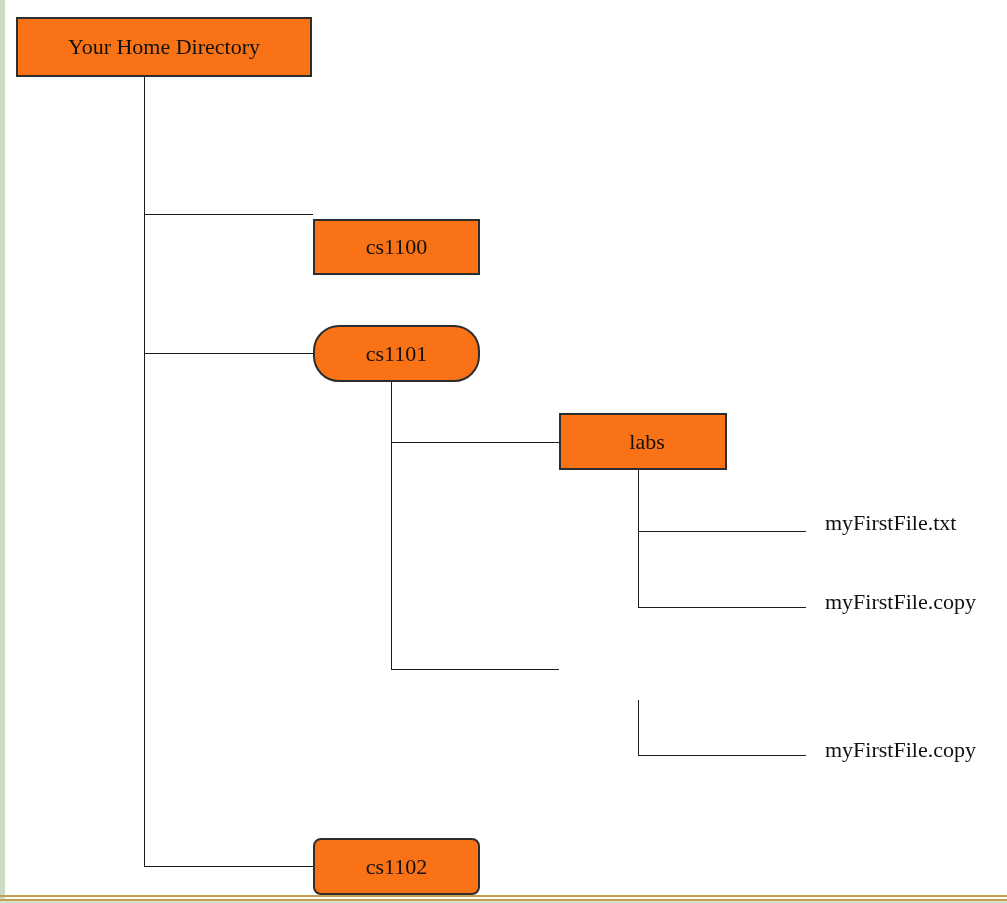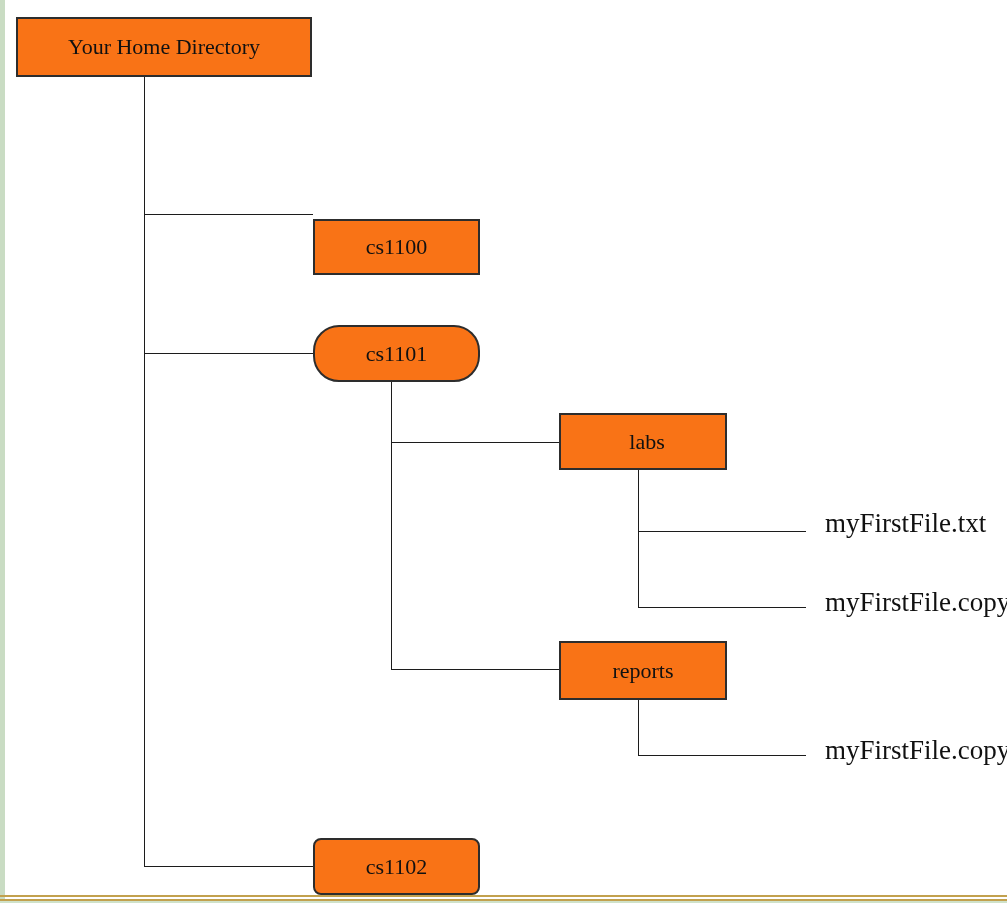--- a/index.html
+++ b/index.html
@@ -62,7 +62,7 @@
   .vline { width: 1px; }
   .file-label {
     position: absolute;
-    font-size: 27px;
+    font-size: 22px;
     line-height: 26px;
     white-space: nowrap;
     z-index: 2;

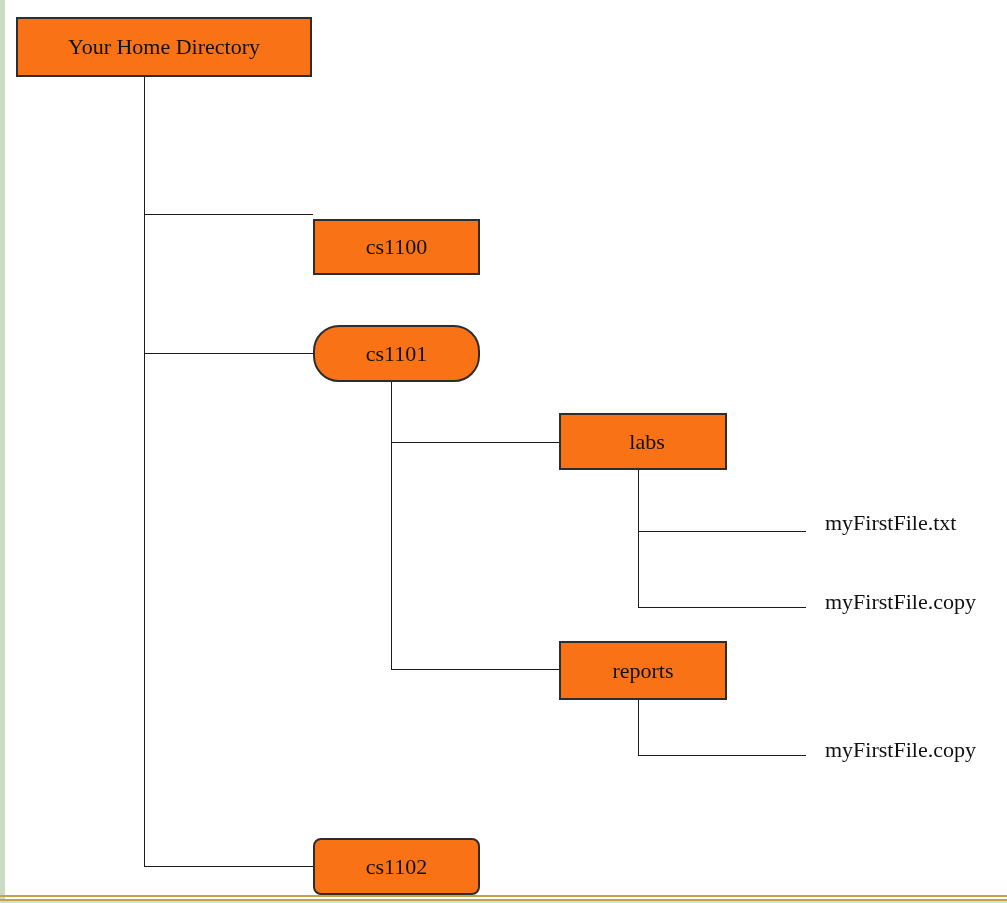--- a/index.html
+++ b/index.html
@@ -132,9 +132,6 @@
     <span>labs</span>
   </div>
 
-  <div class="node-box" id="reports-box">
-    <span>reports</span>
-  </div>
 
   <div class="node-box" id="cs1102-box">
     <span>cs1102</span>

